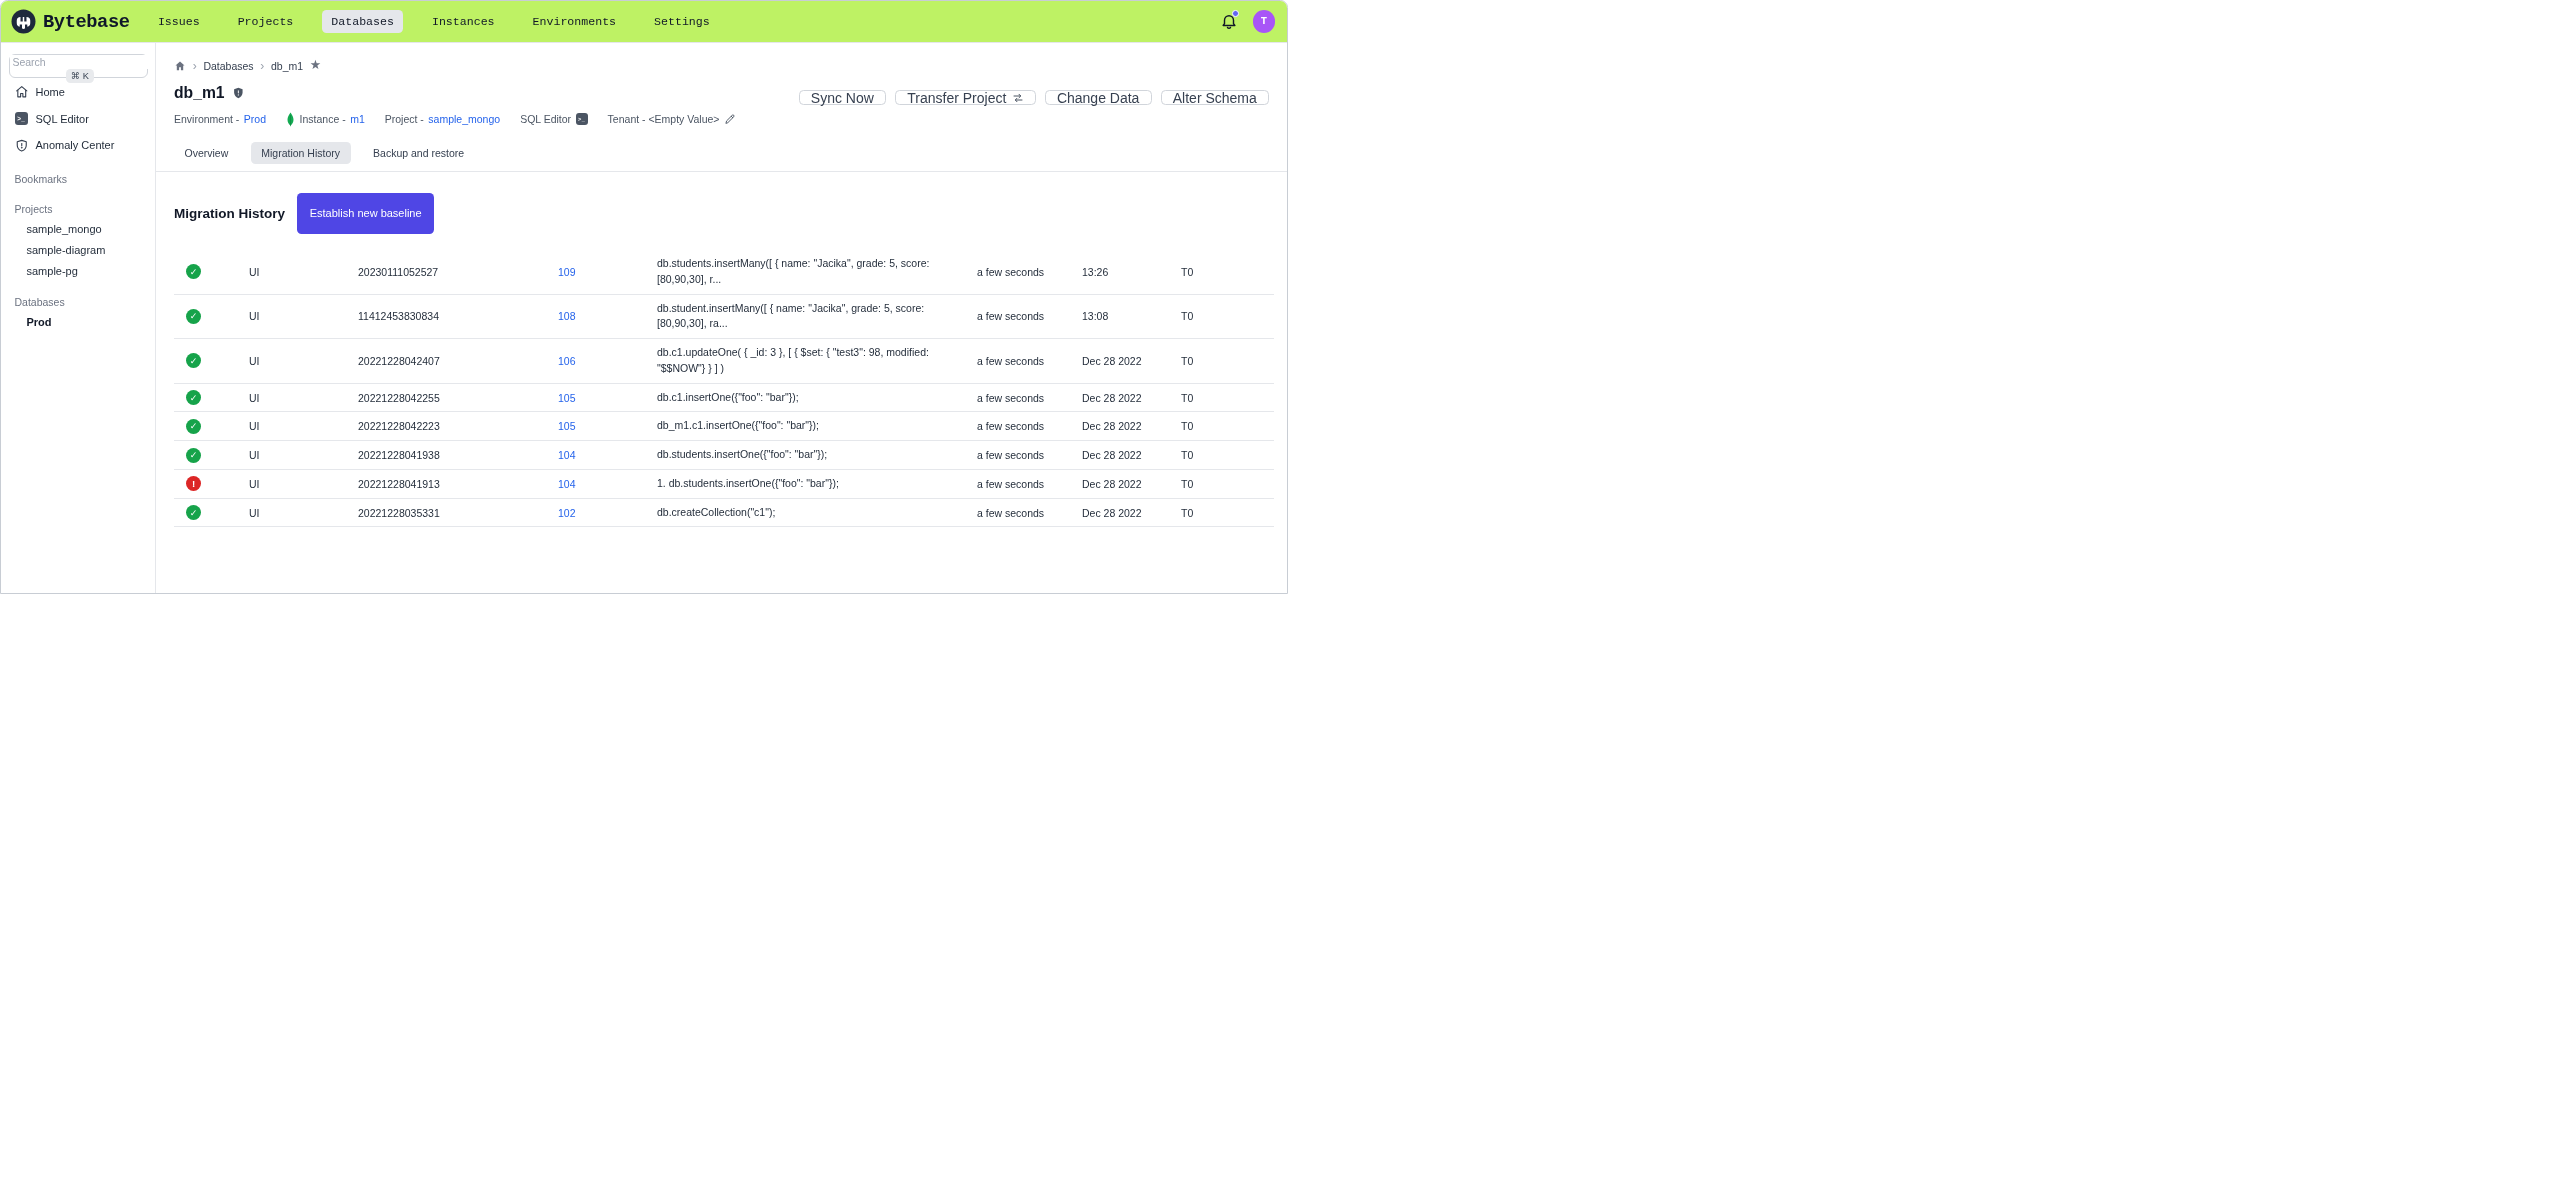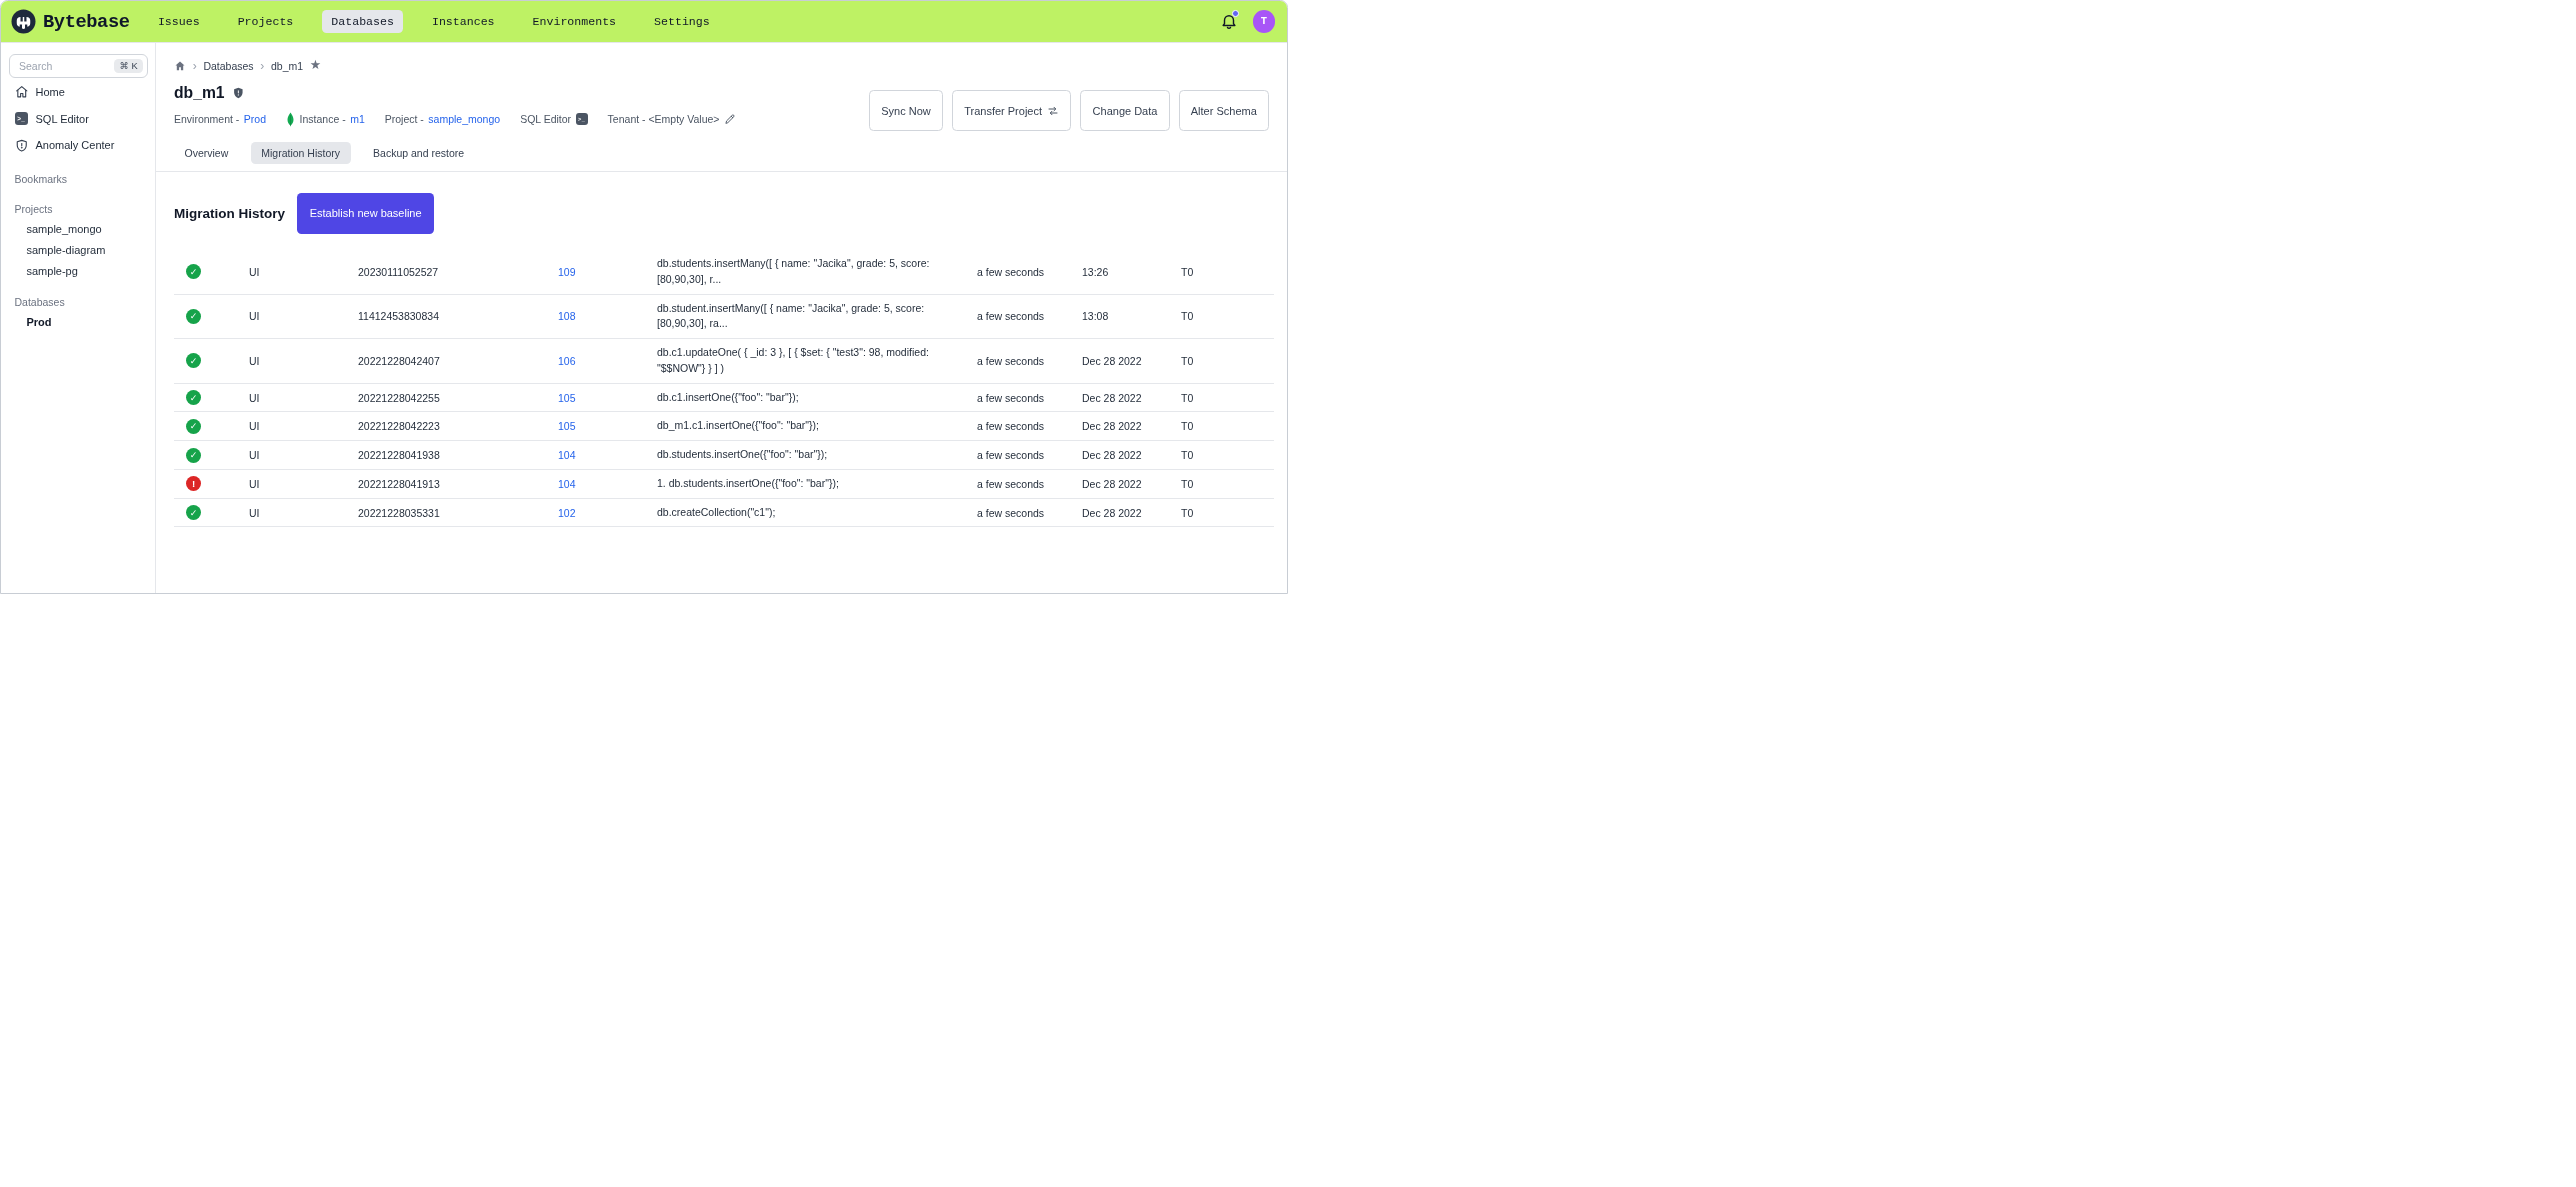--- a/index.html
+++ b/index.html
@@ -22,7 +22,7 @@
   
   .body-wrap{flex:1;display:flex;min-height:0;}
   .sidebar{width:155px;flex:0 0 155px;border-right:0.7px solid #e5e7eb;padding:10.5px 7.5px;overflow:hidden;}
-  .search-box{display:flex;align-items:center;border:0.7px solid #d1d5db;border-radius:6px;height:24px;padding:0 3.7px 0 7.5px;gap:0;}
+  .search-box{display:flex;align-items:center;border:0.7px solid #d1d5db;border-radius:6px;height:24px;padding:0 3.7px 0 7.5px;gap:0;flex-direction:column;}
   .search-input{border:none;outline:none;flex:1;min-width:0;font-size:10.5px;font-family:inherit;color:#111827;}
   .search-input::placeholder{color:#9ca3af;}
   .kbd-badge{background:#e8eaed;border-radius:4.5px;padding:1.5px 5.2px;font-size:9.3px;color:#374151;white-space:nowrap;}

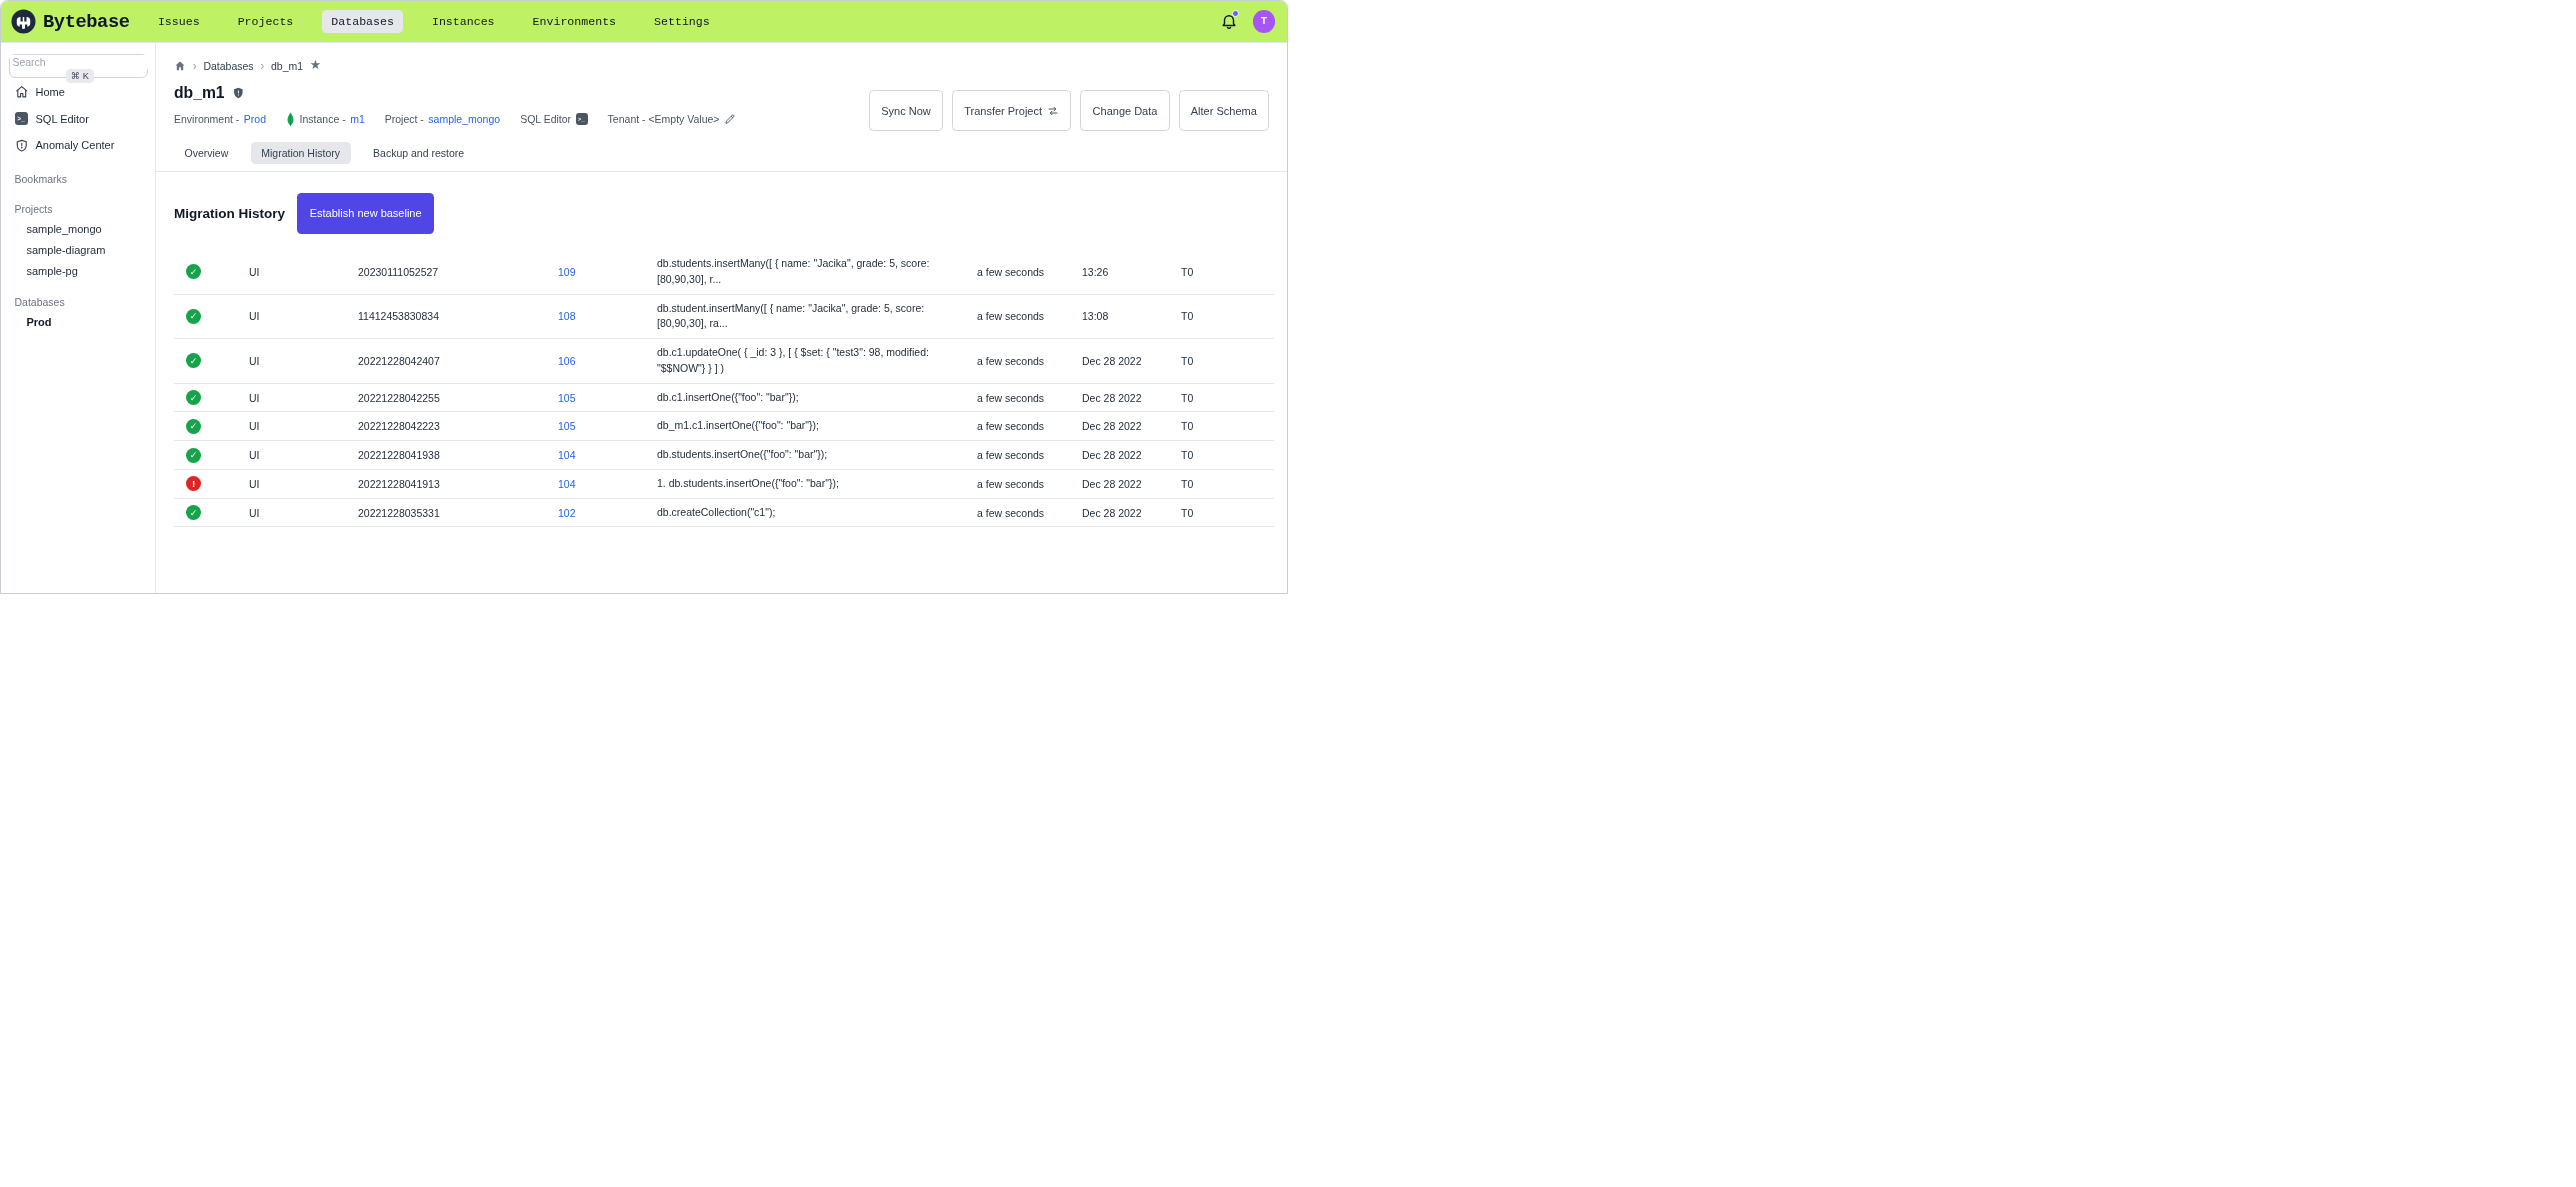--- a/index.html
+++ b/index.html
@@ -46,7 +46,7 @@
   .meta-group{display:flex;align-items:center;gap:4.5px;white-space:nowrap;}
   .meta-link{color:#2563eb;cursor:pointer;}
   .actions{position:absolute;top:47px;right:18px;display:flex;gap:9px;}
-  .btn{height:41px;padding:0 11.2px;background:#fff;border:0.7px solid #d1d5db;border-radius:4.5px;font-size:11px;color:#374151;font-family:inherit;display:flex;align-items:center;gap:5.2px;cursor:pointer;}
+  .btn{height:15px;padding:0 11.2px;background:#fff;border:0.7px solid #d1d5db;border-radius:4.5px;font-size:14px;color:#374151;font-family:inherit;display:flex;align-items:center;gap:5.2px;cursor:pointer;}
   .tabs{display:flex;align-items:center;gap:12px;margin:15px 18px 0;padding-bottom:6.7px;border-bottom:none;}
   .tabs-divider{border-bottom:0.7px solid #e5e7eb;margin-top:0;}
   .tab{font-size:10.5px;color:#374151;padding:5.2px 10.5px;border-radius:4.5px;background:transparent;border:none;font-family:inherit;cursor:pointer;}

